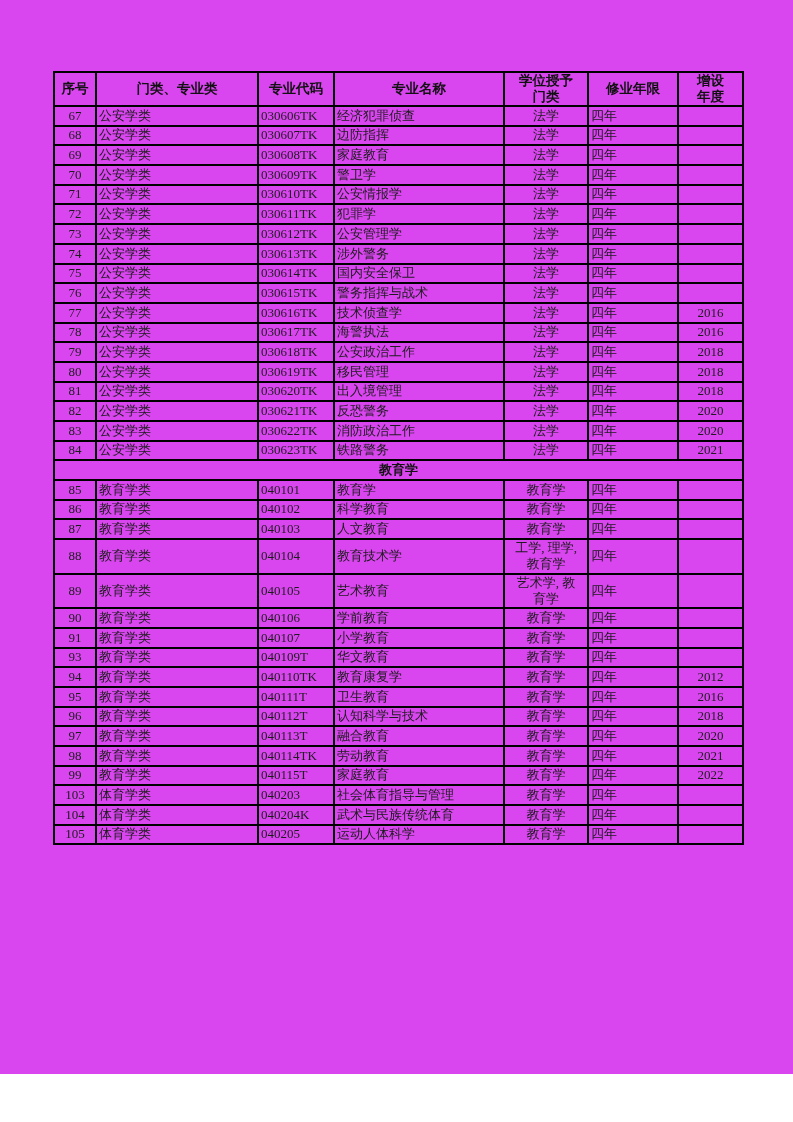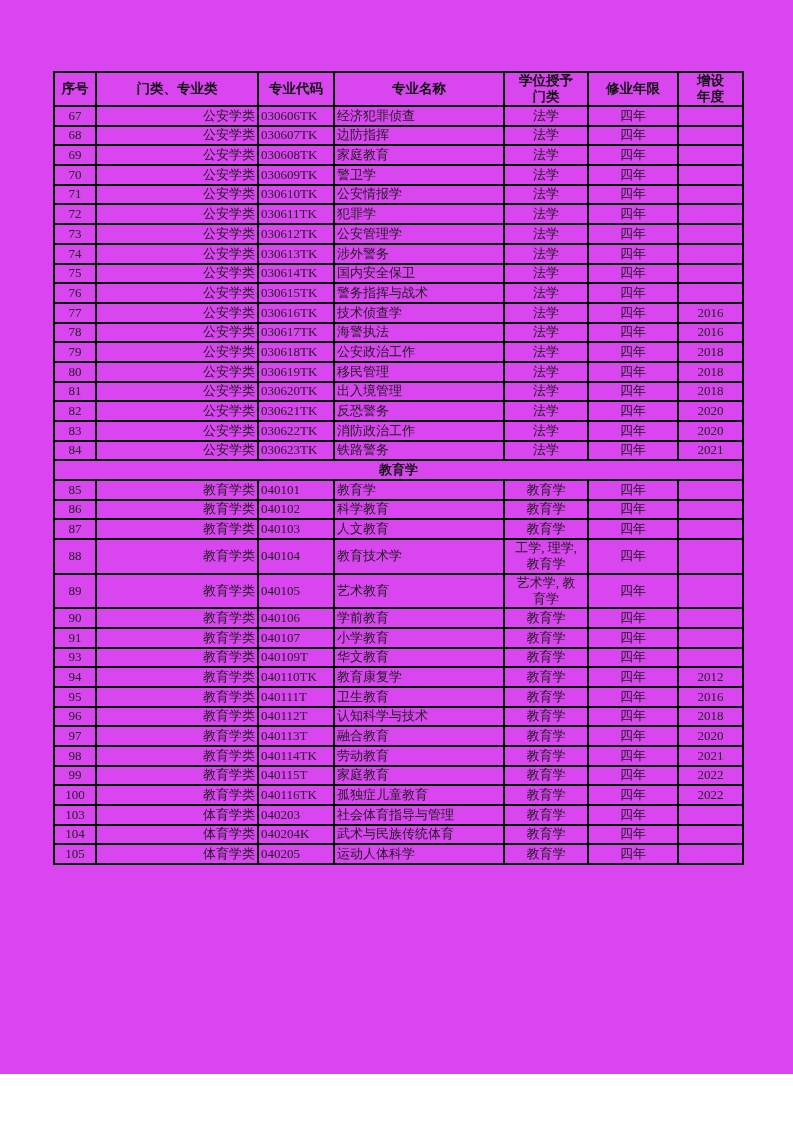--- a/index.html
+++ b/index.html
@@ -46,7 +46,7 @@
     line-height: 1.25;
   }
   .col-no       { text-align: center; }
-  .col-category { text-align: right; padding-left: 7px; }
+  .col-category { text-align: left; padding-left: 7px; }
   .col-code     { text-align: left; padding-left: 3px; }
   .col-name     { text-align: left; padding-left: 7px; }
   .col-degree   { text-align: center; line-height: 1.2; font-family: Liberation Serif, serif; }

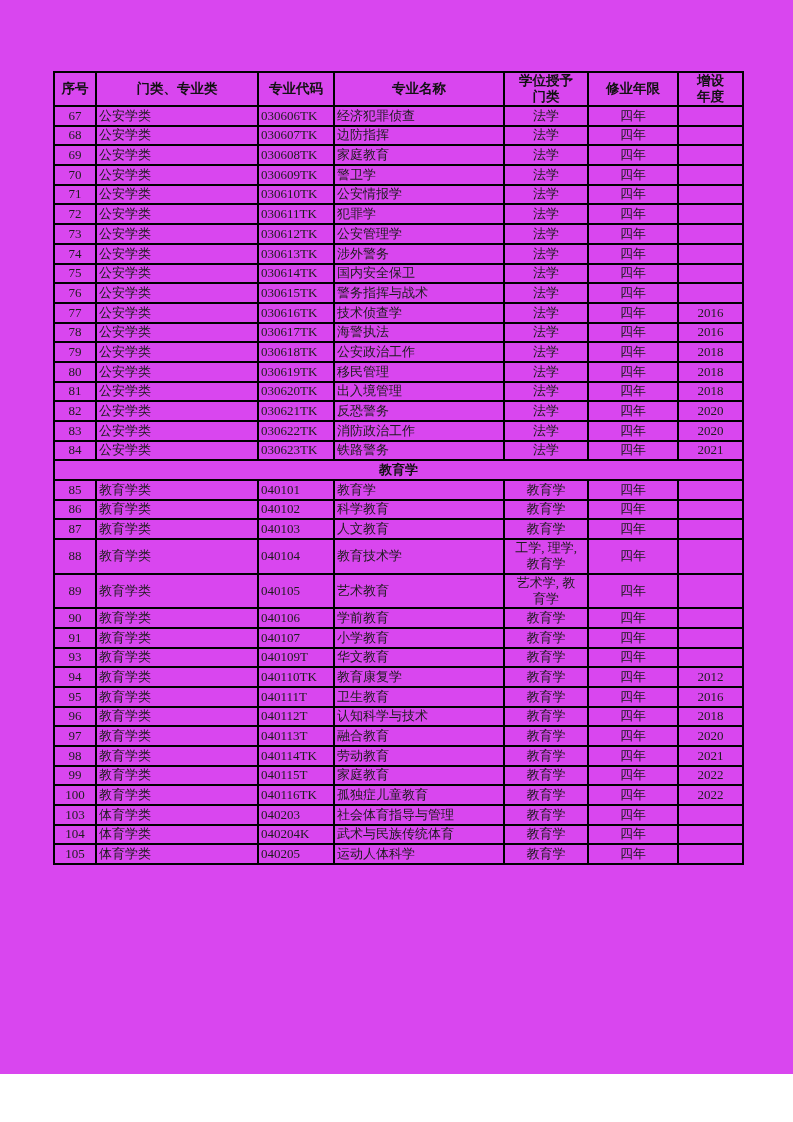--- a/index.html
+++ b/index.html
@@ -50,7 +50,7 @@
   .col-code     { text-align: left; padding-left: 3px; }
   .col-name     { text-align: left; padding-left: 7px; }
   .col-degree   { text-align: center; line-height: 1.2; font-family: Liberation Serif, serif; }
-  .col-years    { text-align: center; }
+  .col-years    { }
   .col-added    { text-align: center; }
   tr.section-row { height: 29px; }
   td.section-cell {

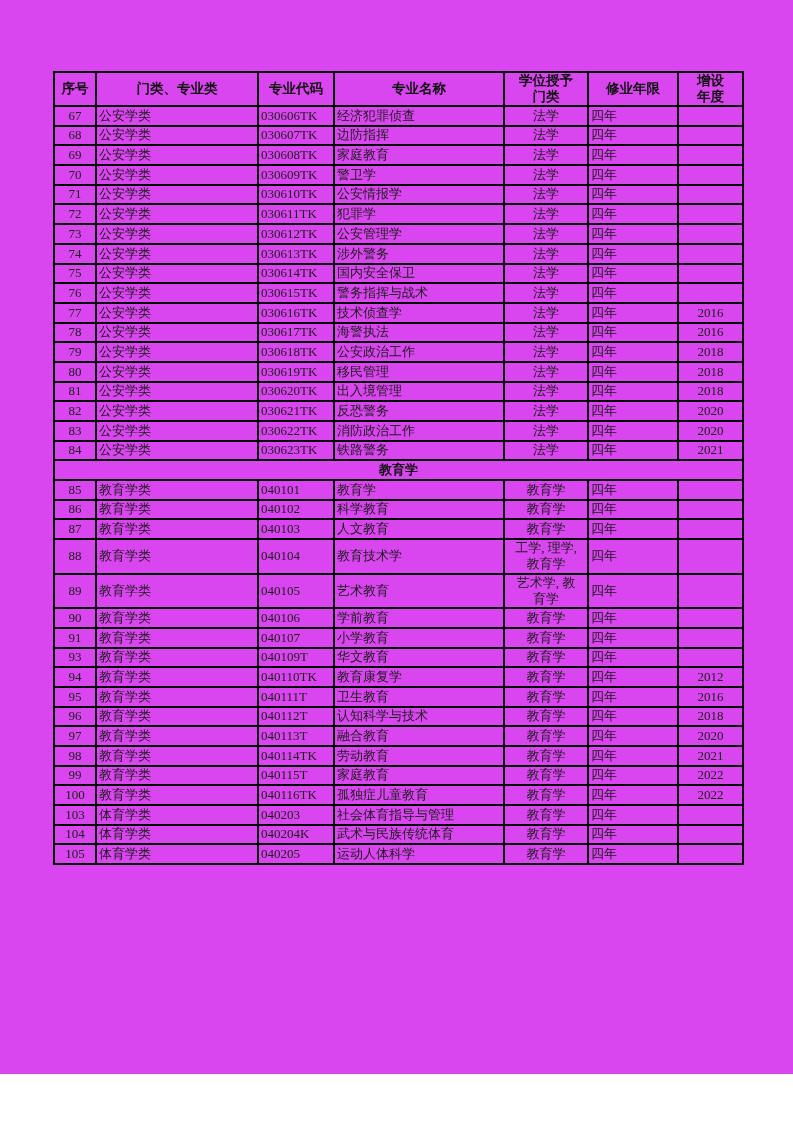--- a/index.html
+++ b/index.html
@@ -394,15 +394,6 @@
           <td class="col-added">2022</td>
         </tr>
         <tr>
-          <td class="col-no">100</td>
-          <td class="col-category">教育学类</td>
-          <td class="col-code">040116TK</td>
-          <td class="col-name">孤独症儿童教育</td>
-          <td class="col-degree">教育学</td>
-          <td class="col-years">四年</td>
-          <td class="col-added">2022</td>
-        </tr>
-        <tr>
           <td class="col-no">103</td>
           <td class="col-category">体育学类</td>
           <td class="col-code">040203</td>

